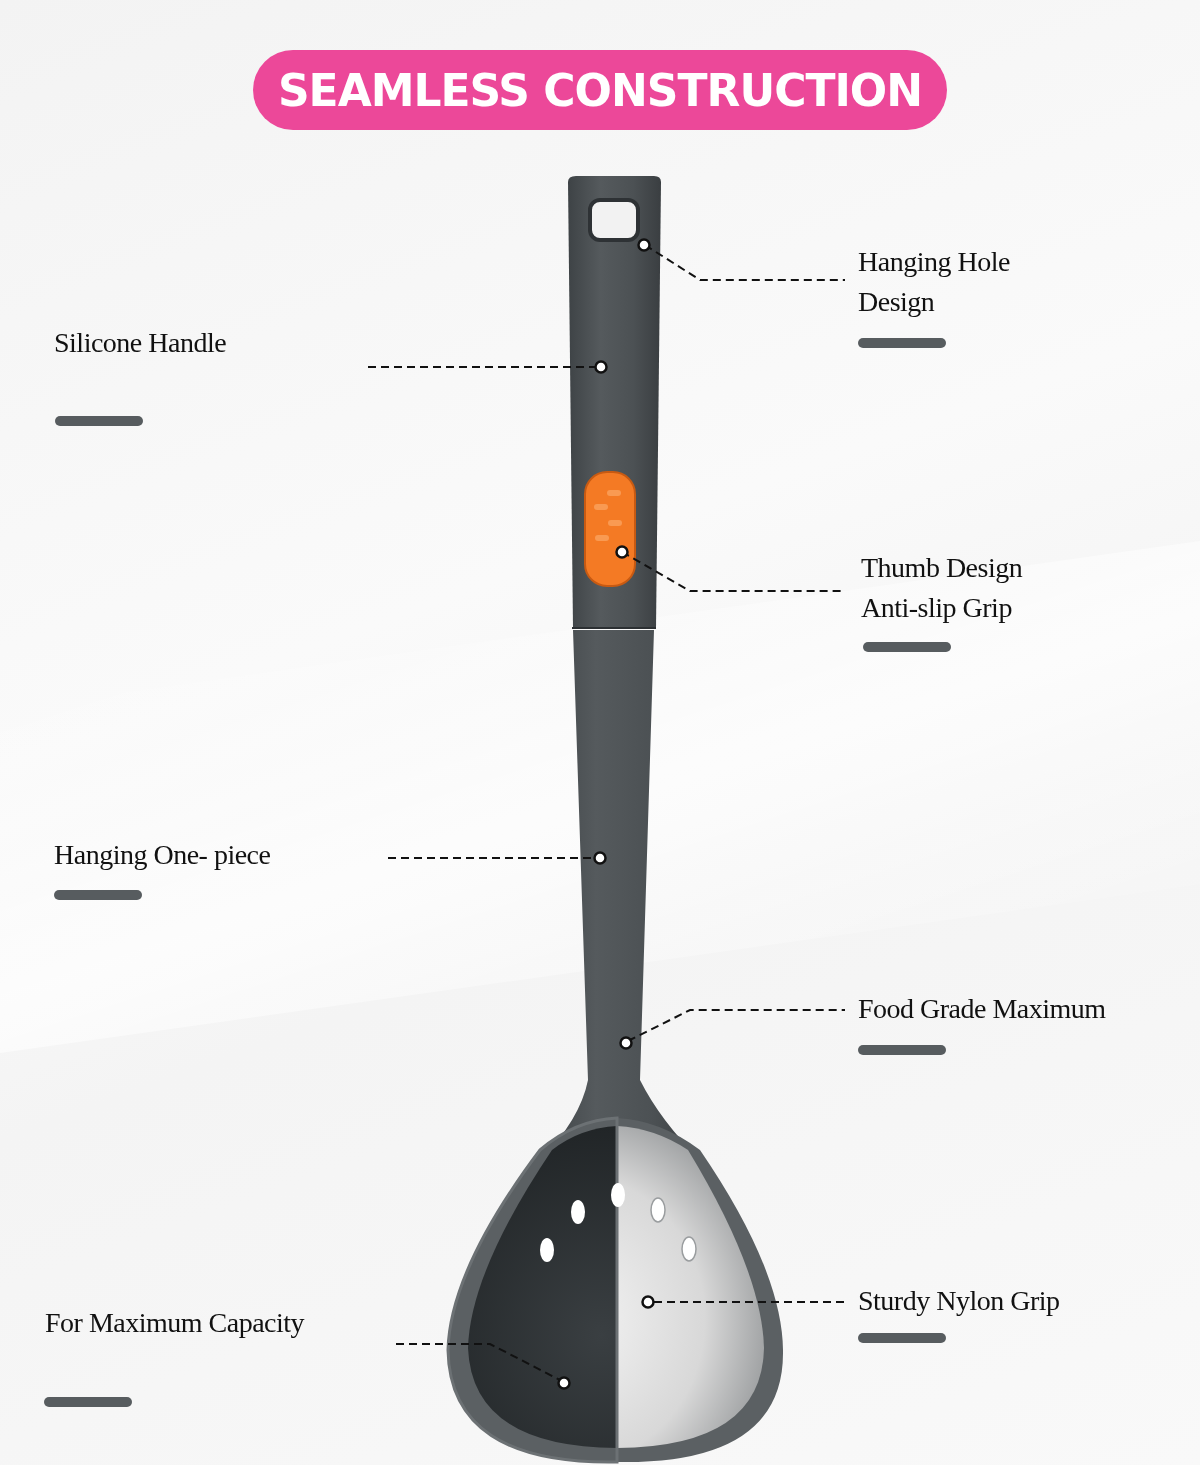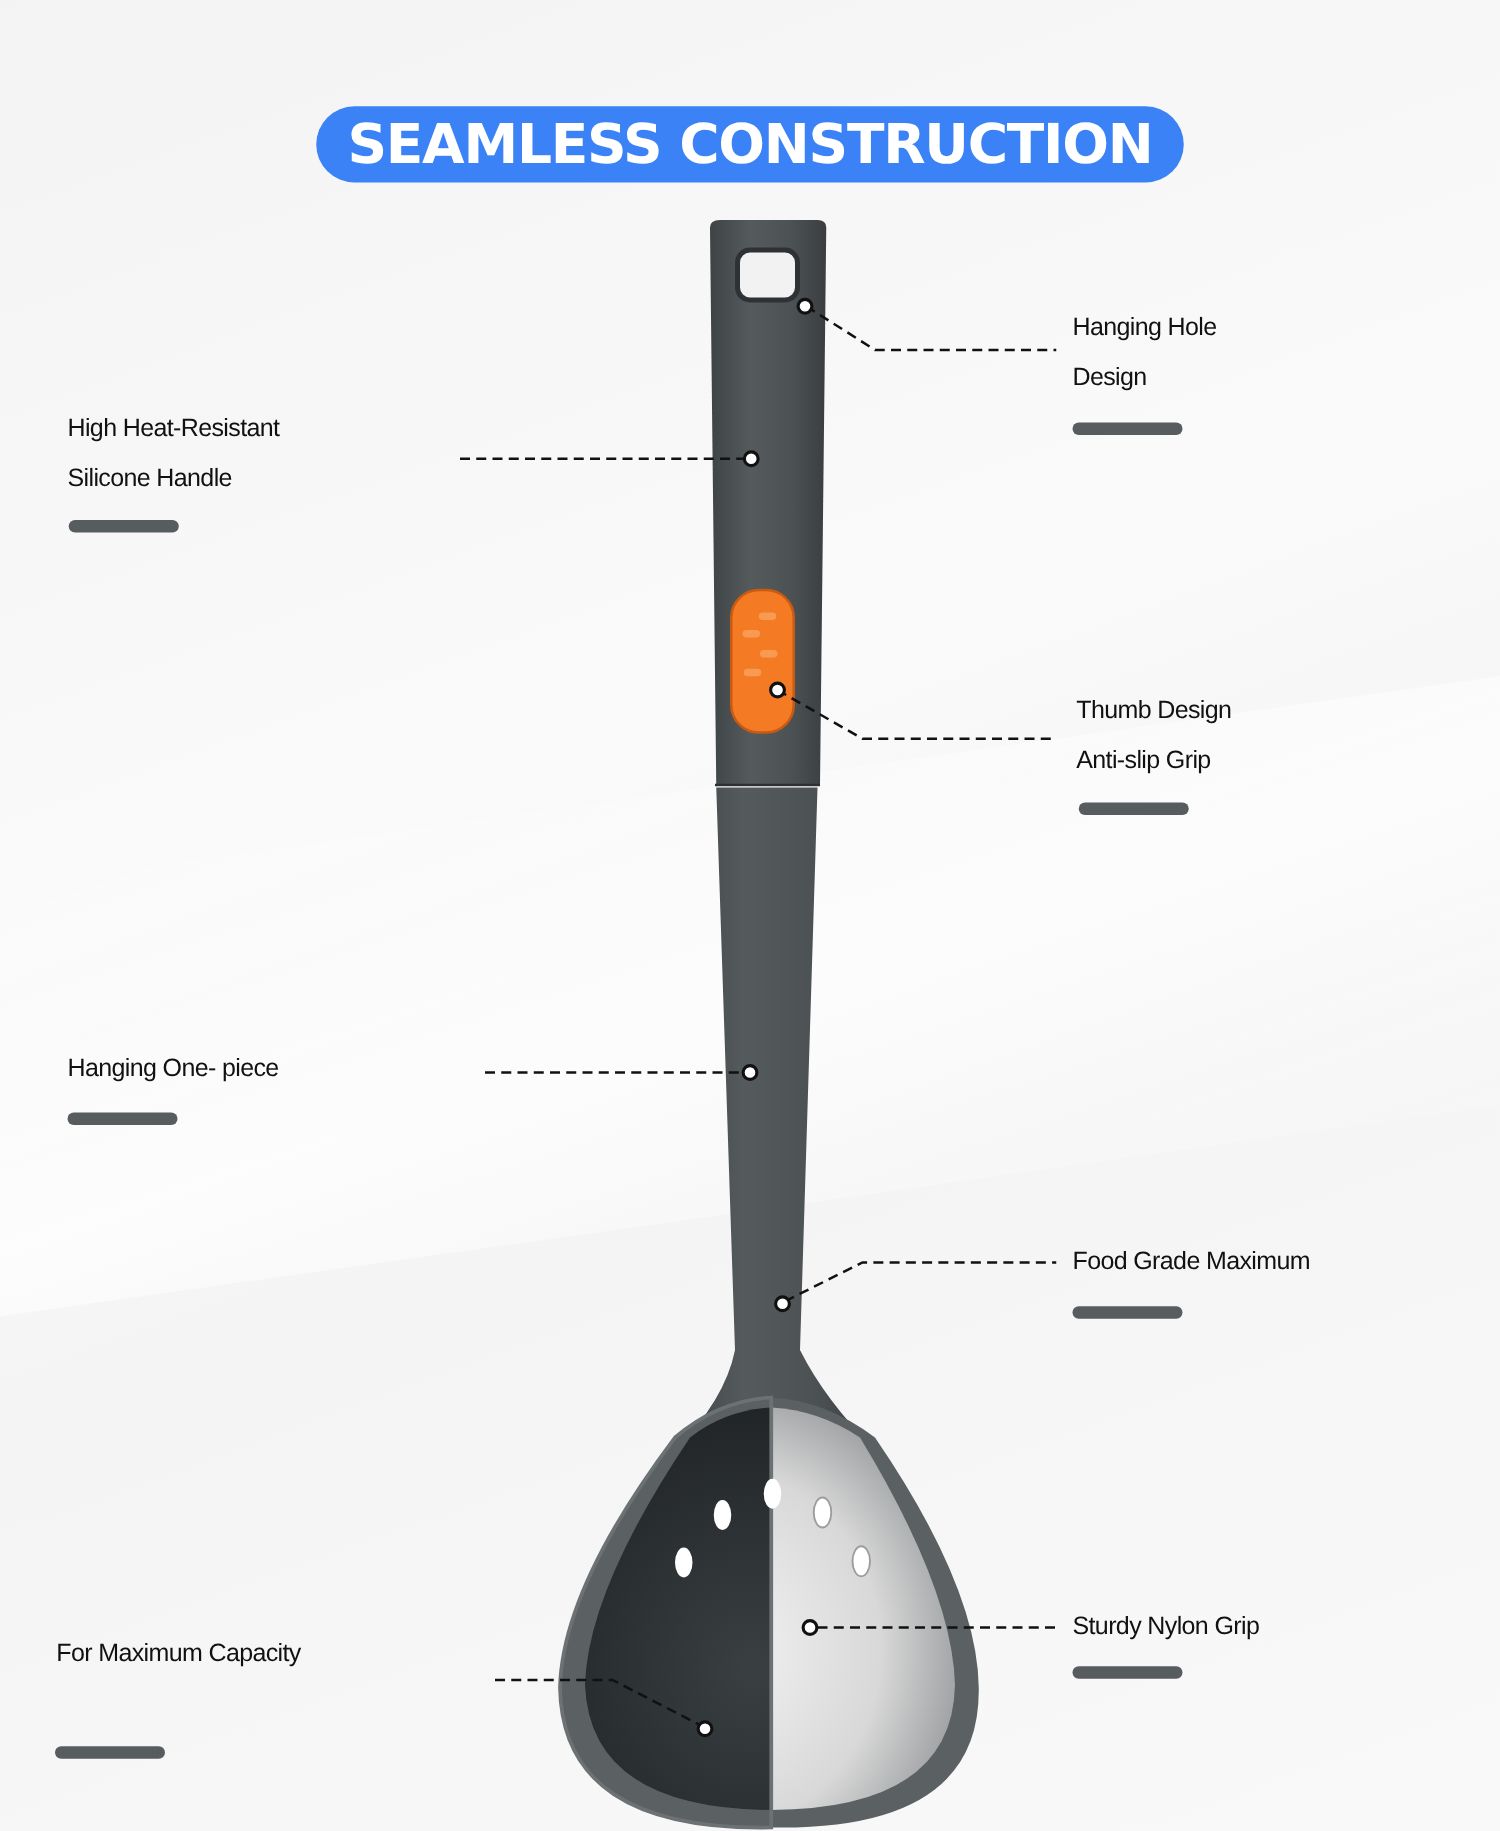--- a/index.html
+++ b/index.html
@@ -9,8 +9,8 @@
   .sheen{position:absolute;left:-100px;top:620px;width:1500px;height:340px;
     background:linear-gradient(170deg,rgba(255,255,255,0) 0%,rgba(255,255,255,0.7) 50%,rgba(255,255,255,0) 100%);
     transform:rotate(-8deg);pointer-events:none;}
-  .title-pill{position:absolute;left:253px;top:50px;width:694px;height:61px;border-radius:41px;
-    background:#3b82f6;display:flex;align-items:center;justify-content:center;margin-top:35px;}
+  .title-pill{position:absolute;left:253px;top:50px;width:694px;height:80px;border-radius:41px;
+    background:#ec4899;display:flex;align-items:center;justify-content:center;}
   .title-pill span{color:#fff;font-family:"DejaVu Sans",sans-serif;font-weight:bold;font-size:44px;letter-spacing:-1px;}
   svg.art{position:absolute;left:0;top:0;}
   .label{position:absolute;color:#111;font-size:20px;line-height:40px;font-family:Liberation Sans, sans-serif;letter-spacing:-0.5px;}

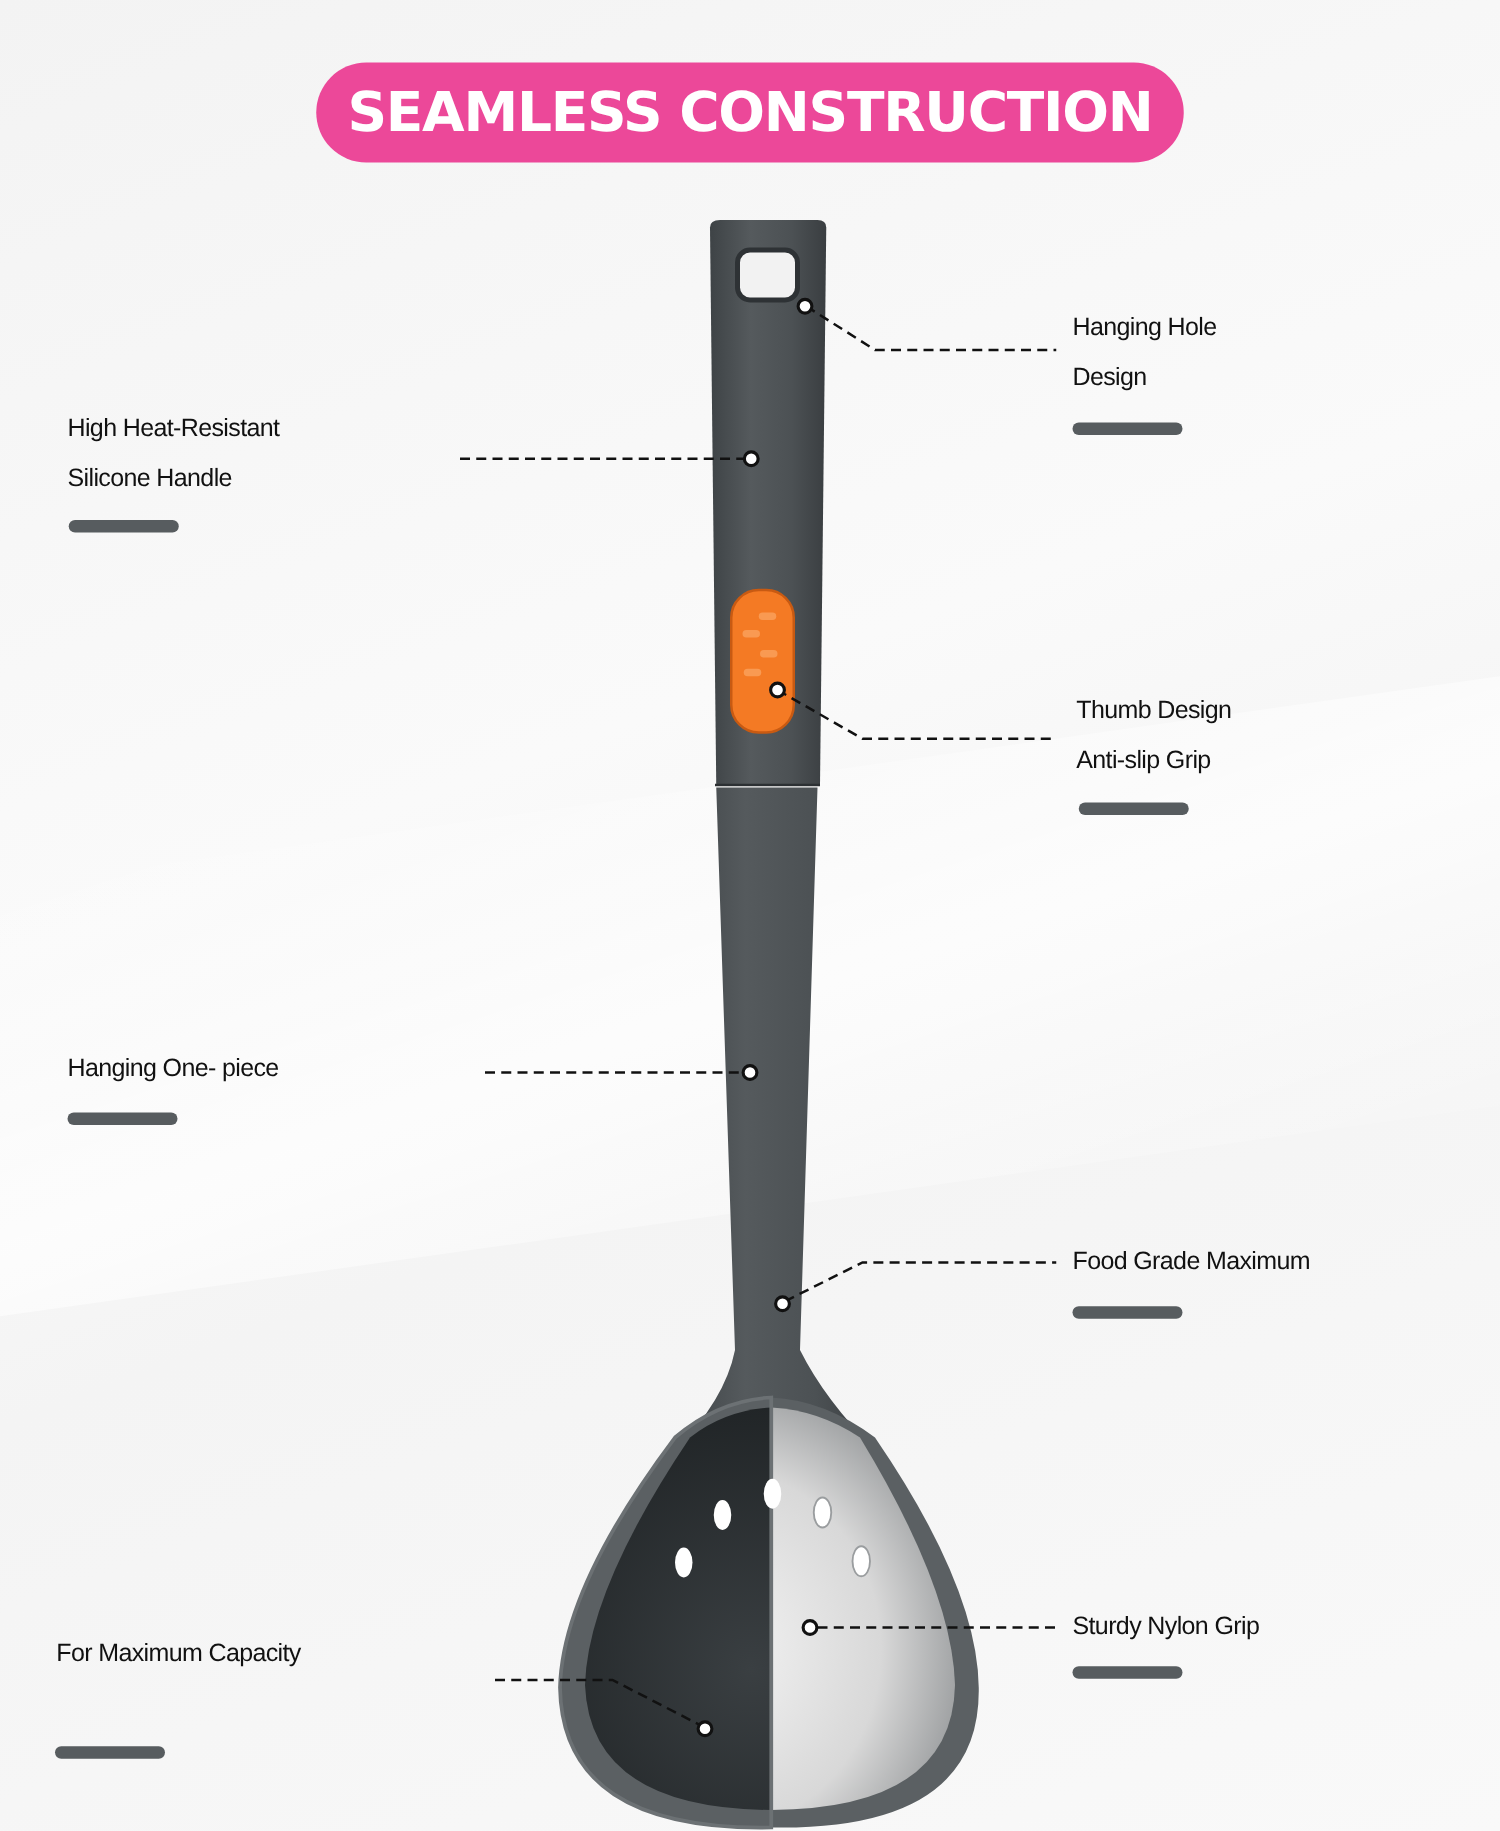--- a/index.html
+++ b/index.html
@@ -13,7 +13,7 @@
     background:#ec4899;display:flex;align-items:center;justify-content:center;}
   .title-pill span{color:#fff;font-family:"DejaVu Sans",sans-serif;font-weight:bold;font-size:44px;letter-spacing:-1px;}
   svg.art{position:absolute;left:0;top:0;}
-  .label{position:absolute;color:#111;font-size:20px;line-height:40px;font-family:Liberation Sans, sans-serif;letter-spacing:-0.5px;}
+  .label{position:absolute;color:#111;font-size:28px;line-height:40px;font-family:Liberation Serif, serif;letter-spacing:-0.5px;}
   .label .line{display:block;white-space:nowrap;}
   .bar{position:absolute;height:10px;width:88px;border-radius:5px;background:#575c5f;}
 </style>

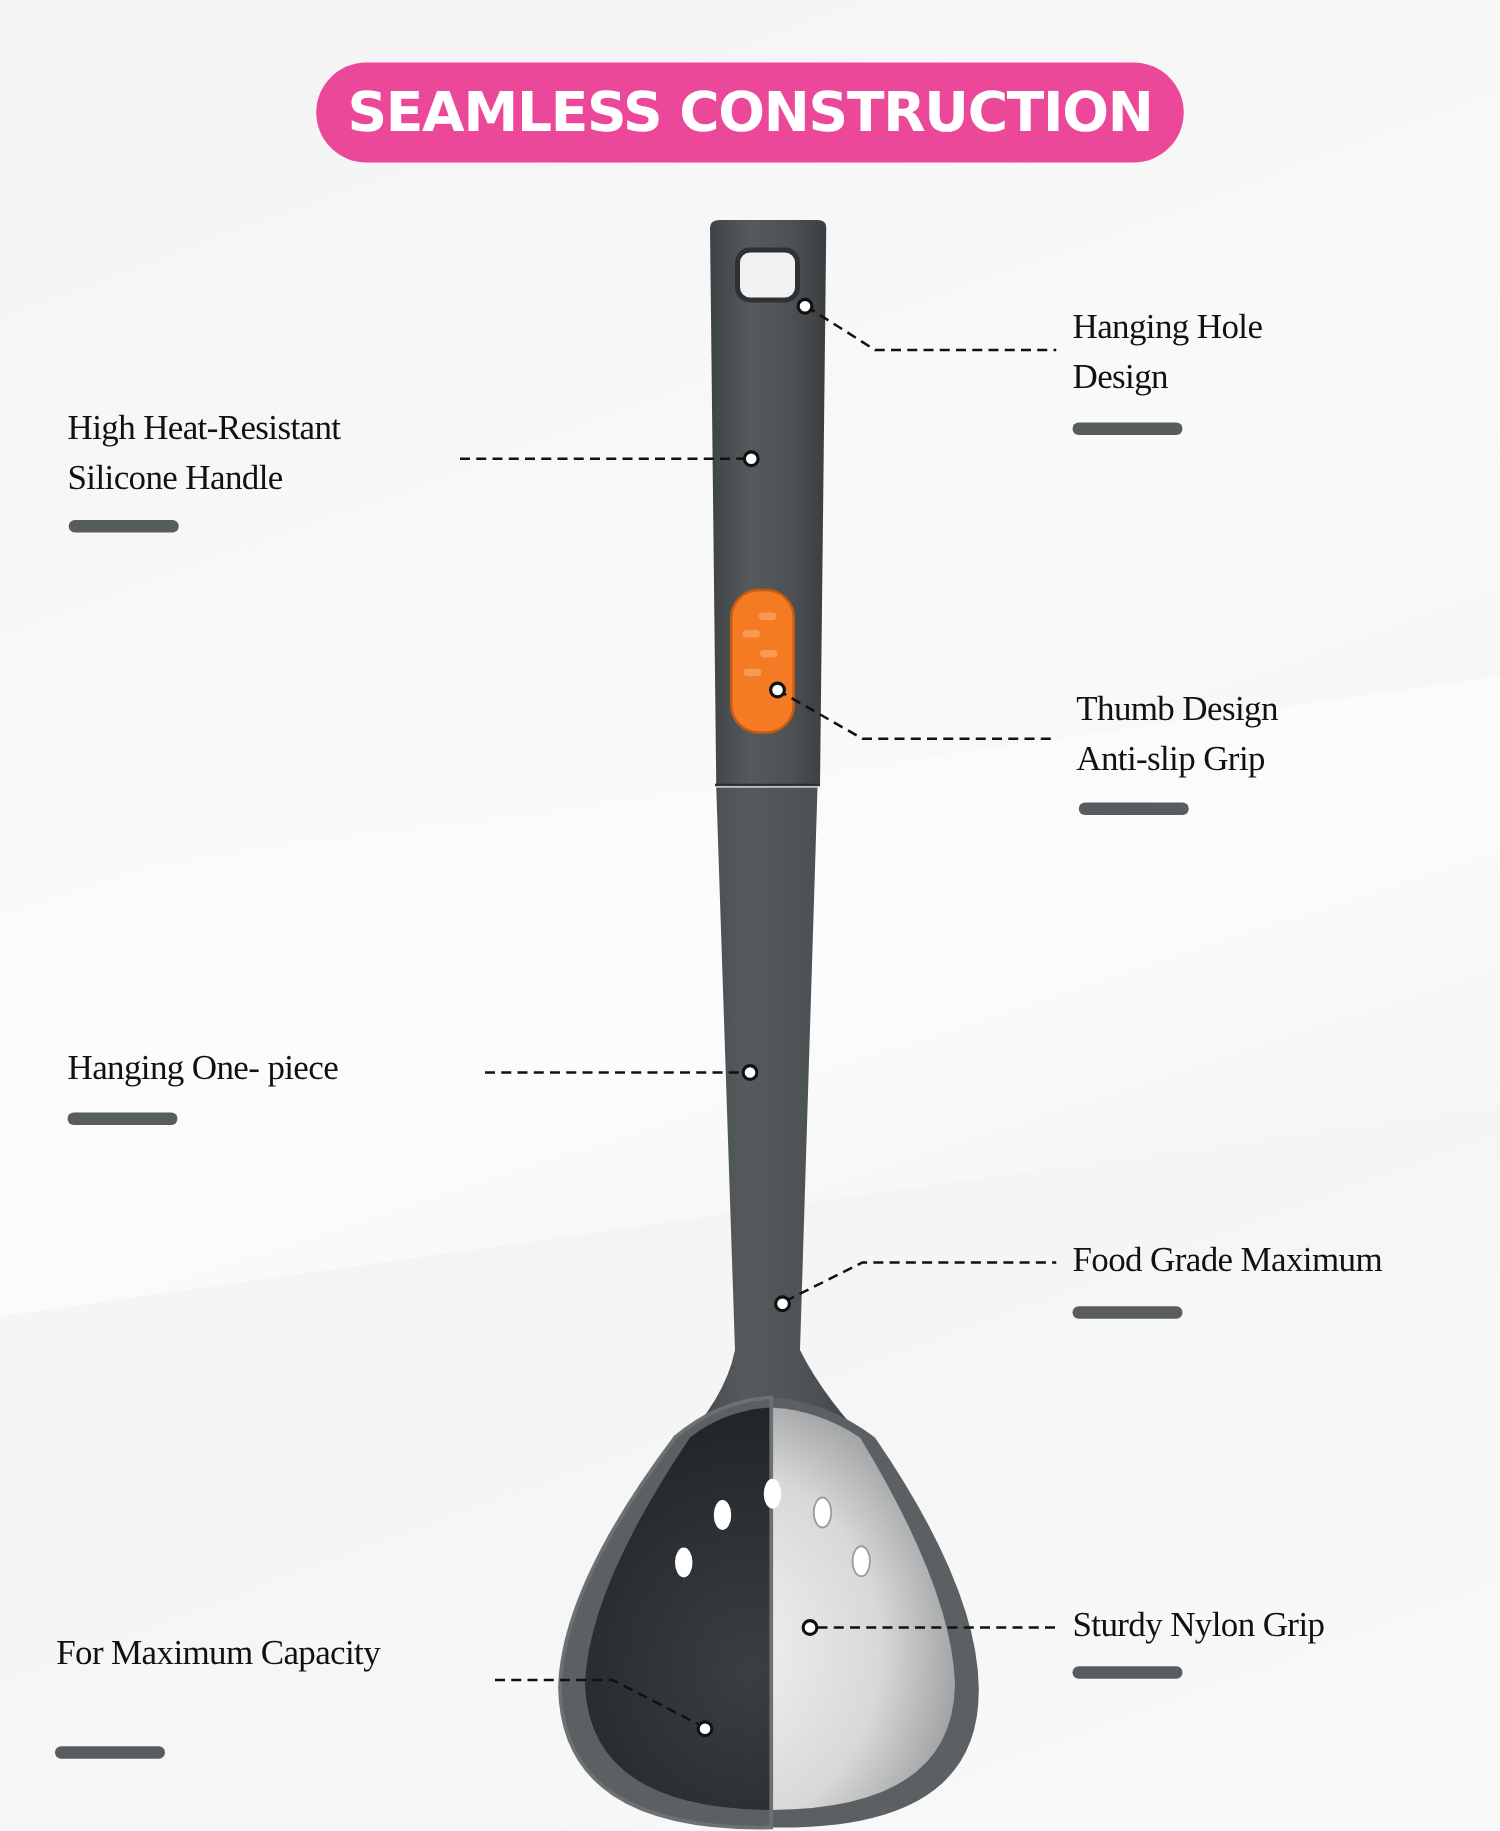--- a/index.html
+++ b/index.html
@@ -108,7 +108,6 @@
 <div class="bar" style="left:858px;top:338px;"></div>
 
 <div class="label" style="left:54px;top:323px;">
-  <span class="line">High Heat-Resistant</span>
   <span class="line">Silicone Handle</span>
 </div>
 <div class="bar" style="left:55px;top:416px;"></div>

